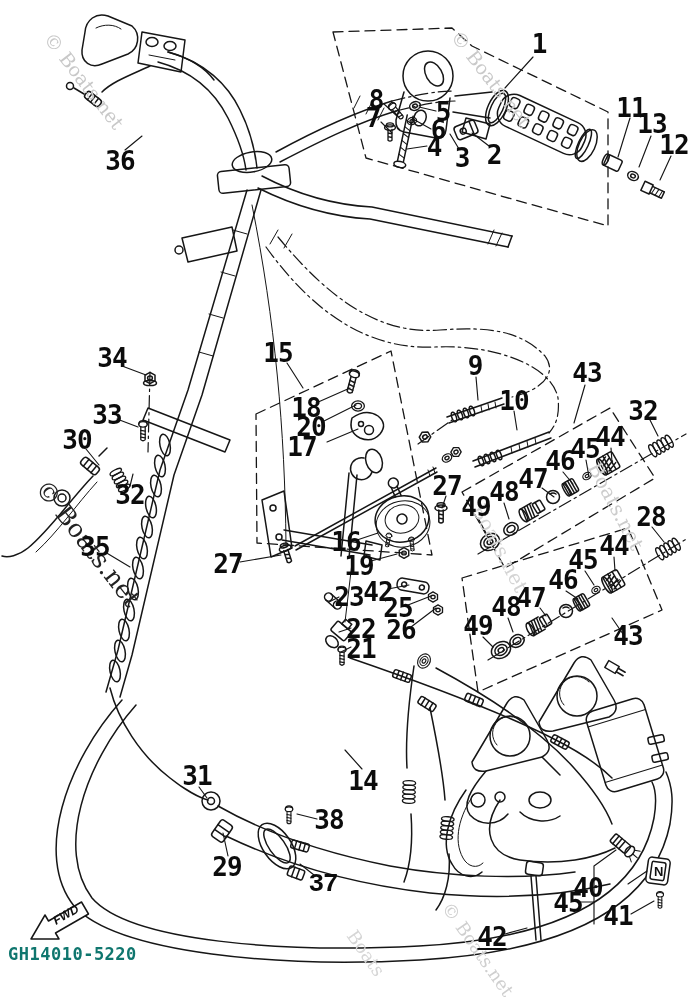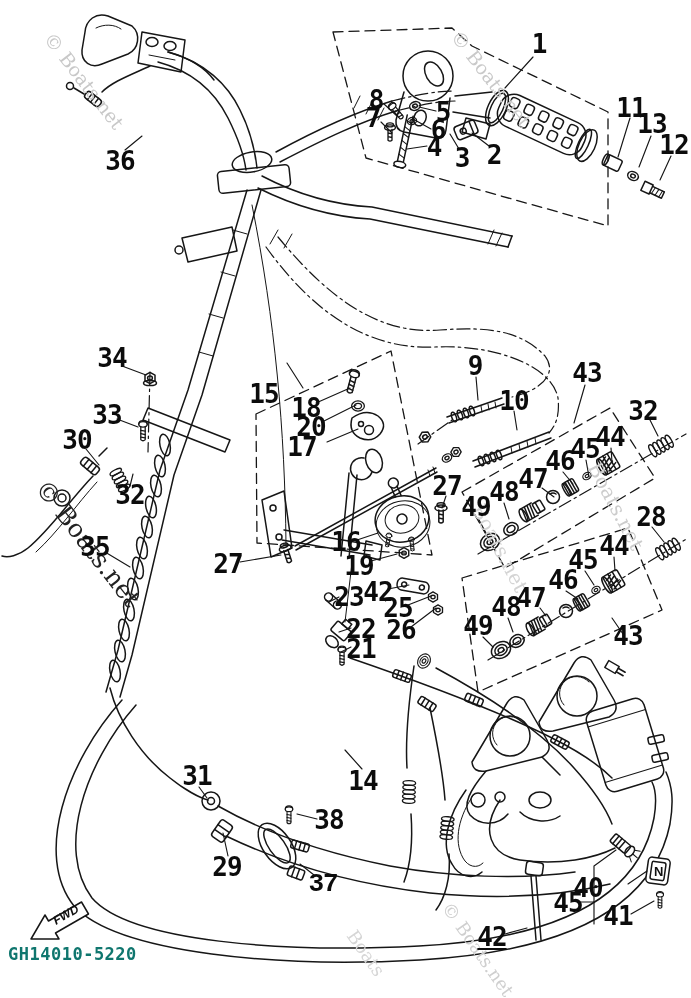--- a/index.html
+++ b/index.html
@@ -475,7 +475,7 @@
       <div class="callout" style="left: 674px; top: 145px;">12</div>
       <div class="callout" style="left: 652px; top: 124px;">13</div>
       <div class="callout" style="left: 363px; top: 781px;">14</div>
-      <div class="callout" style="left: 264px; top: 353px; margin-top: 41px;">15</div>
+      <div class="callout" style="left: 278px; top: 353px;">15</div>
       <div class="callout" style="left: 346px; top: 542px;">16</div>
       <div class="callout" style="left: 302px; top: 447px;">17</div>
       <div class="callout" style="left: 306px; top: 408px;">18</div>

